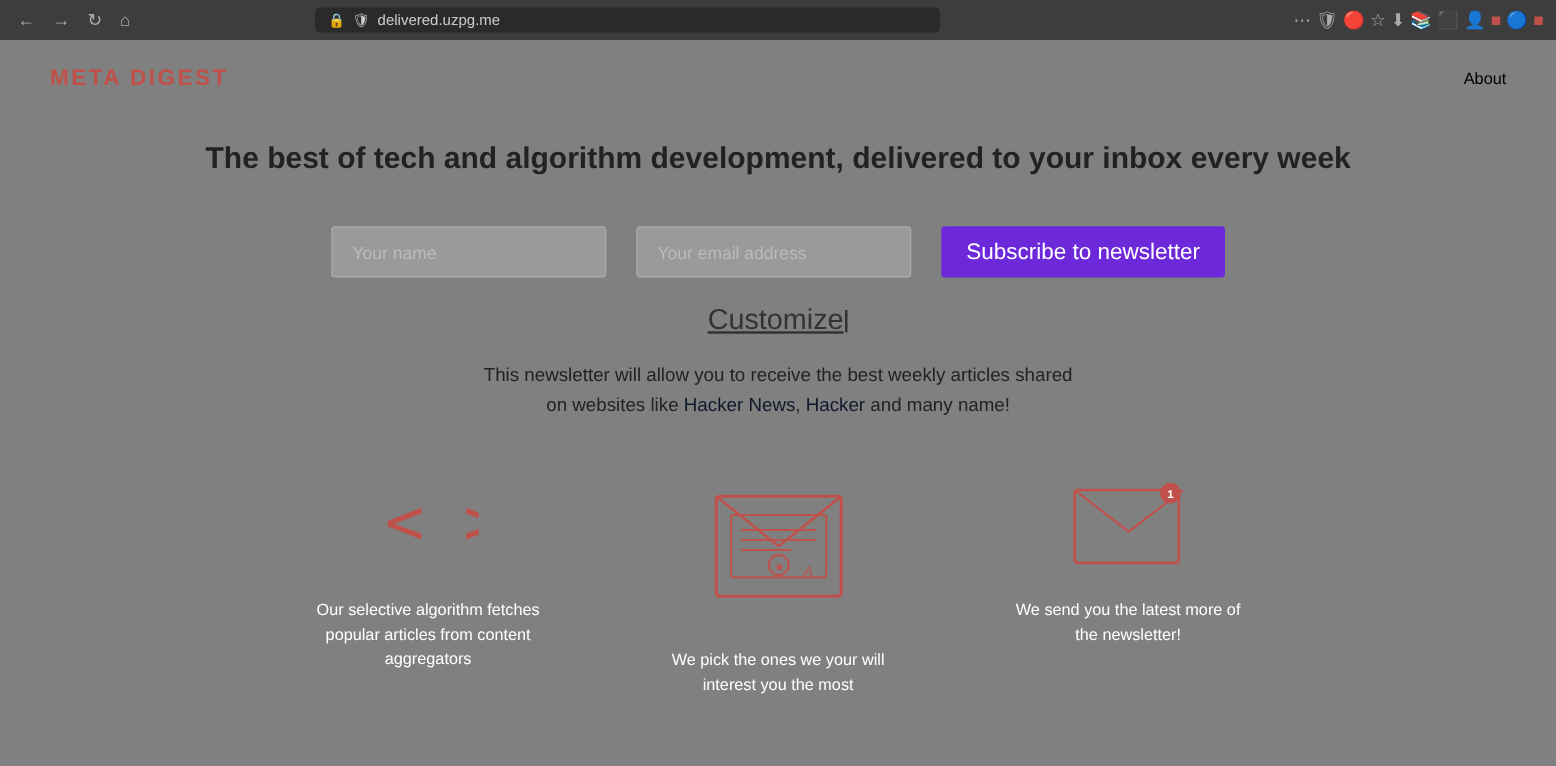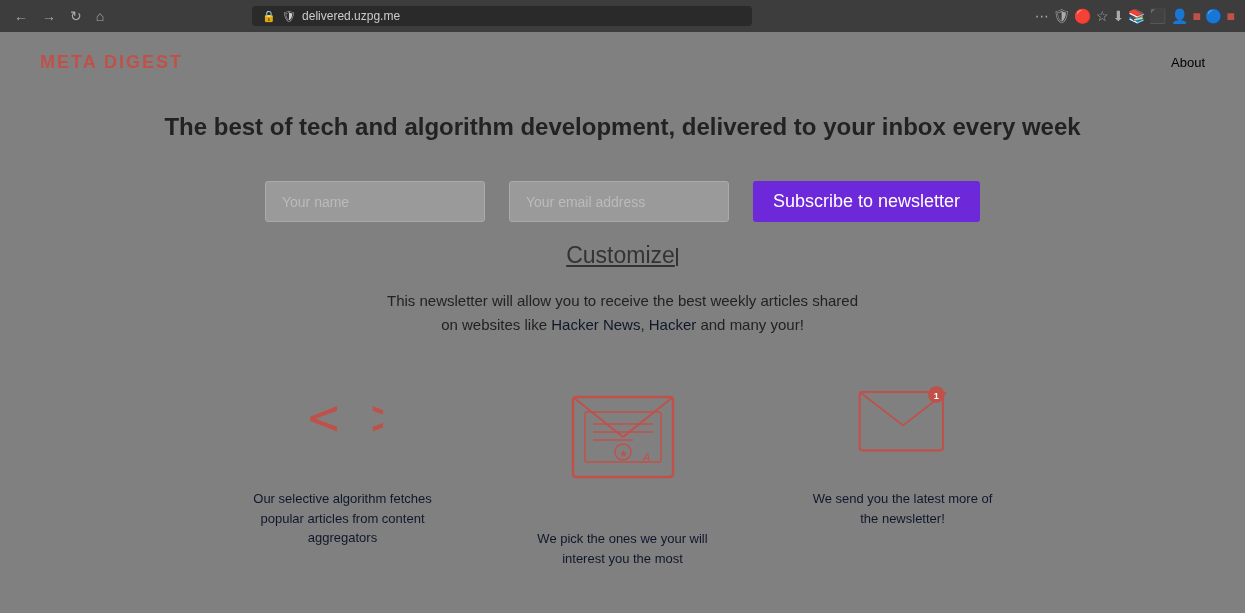--- a/index.html
+++ b/index.html
@@ -272,7 +272,7 @@
 
     <p class="description">
       <span>This newsletter will allow you to receive the best weekly articles shared</span><br>
-      <span>on websites like </span><a href="#">Hacker News</a><span>, </span><a href="#">Hacker</a><span> and many your!</span>
+      <span>on websites like </span><a href="#">Hacker News</a><span>, </span><a href="#">Hacker</a><span> and many name!</span>
     </p>
 
     <div class="features">

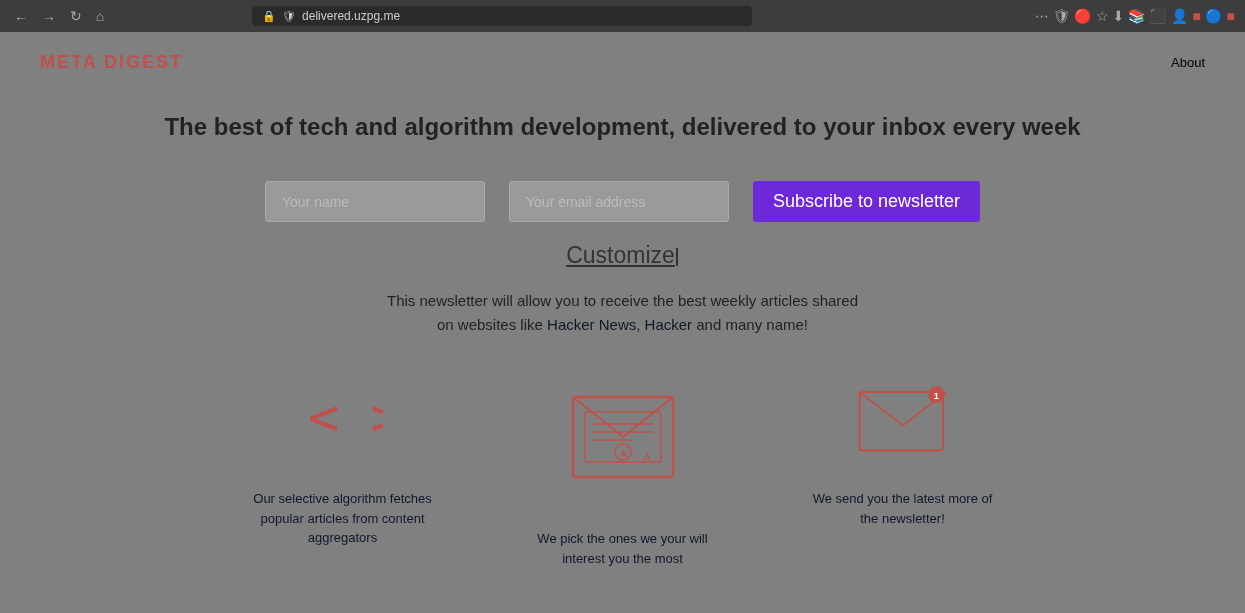--- a/index.html
+++ b/index.html
@@ -186,10 +186,9 @@
     }
 
     .feature-text {
-      color: #0f172a;
+      color: #ffffff;
       font-size: 13px;
       line-height: 1.5;
-      margin-top: 12px;
     }
 
     

